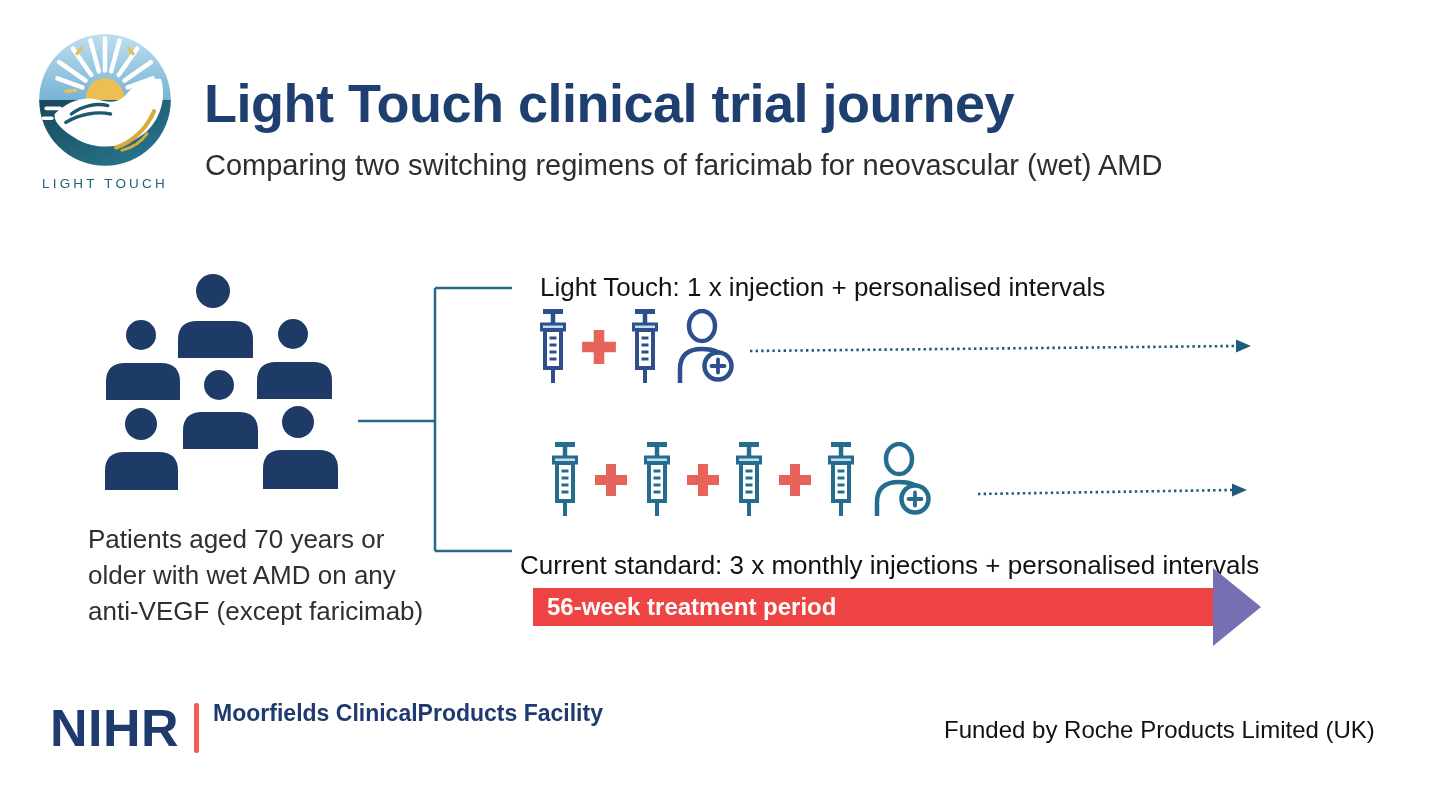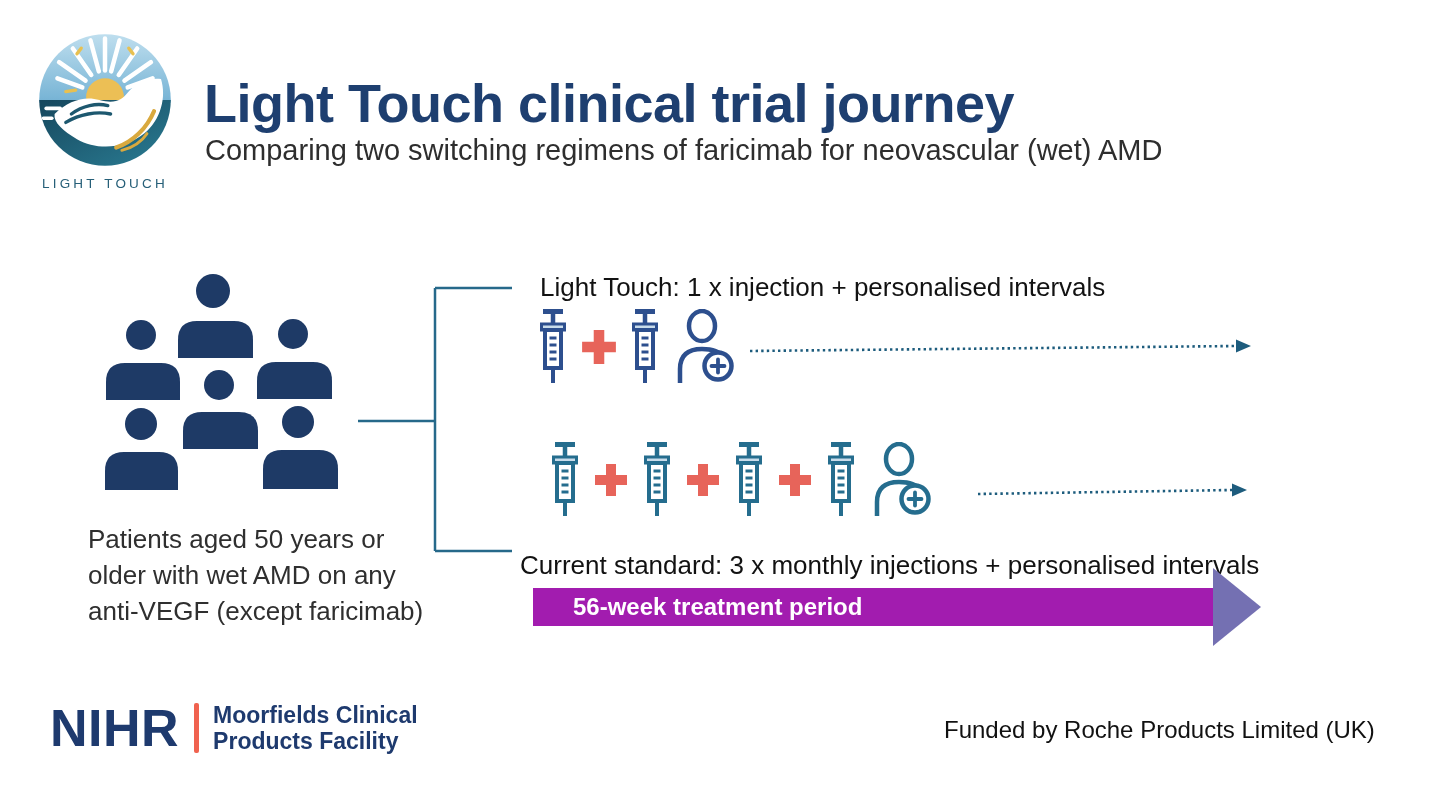--- a/index.html
+++ b/index.html
@@ -20,7 +20,7 @@
     letter-spacing:-0.5px;white-space:nowrap;
   }
   .page-subtitle{
-    left:205px;top:134px;font-size:29px;color:#2e2e2e;white-space:nowrap;
+    left:205px;top:149px;font-size:29px;color:#2e2e2e;white-space:nowrap;
   }
 
   

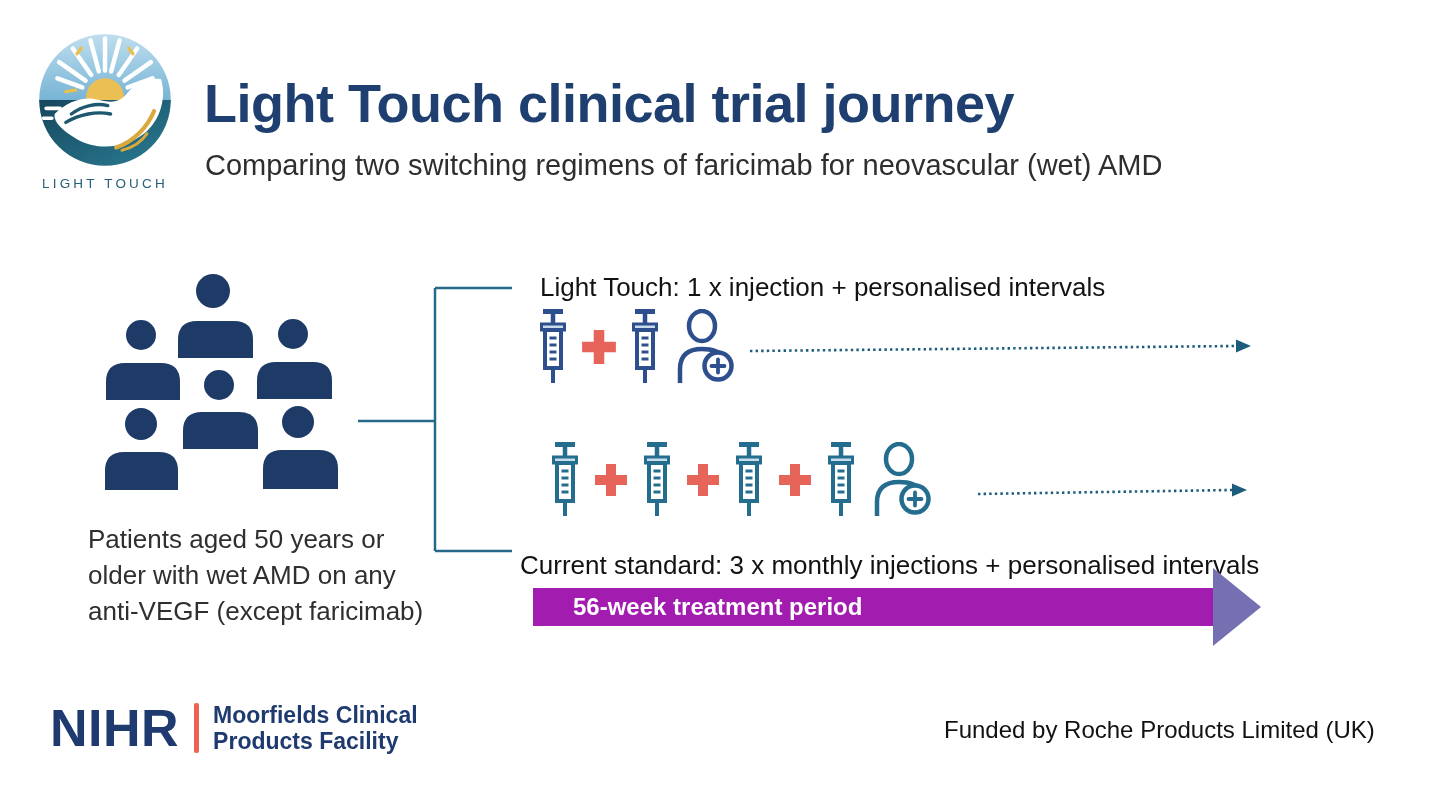--- a/index.html
+++ b/index.html
@@ -148,7 +148,7 @@
     </g>
   </svg>
 
-  <div class="abs population-caption">Patients aged 50 years or older with wet AMD on any anti-VEGF (except faricimab)</div>
+  <div class="abs population-caption">Patients aged 70 years or older with wet AMD on any anti-VEGF (except faricimab)</div>
 
   <svg class="abs" style="left:0;top:0;pointer-events:none;" width="1440" height="810" viewBox="0 0 1440 810">
     <g stroke="#26698a" stroke-width="2.5" fill="none">

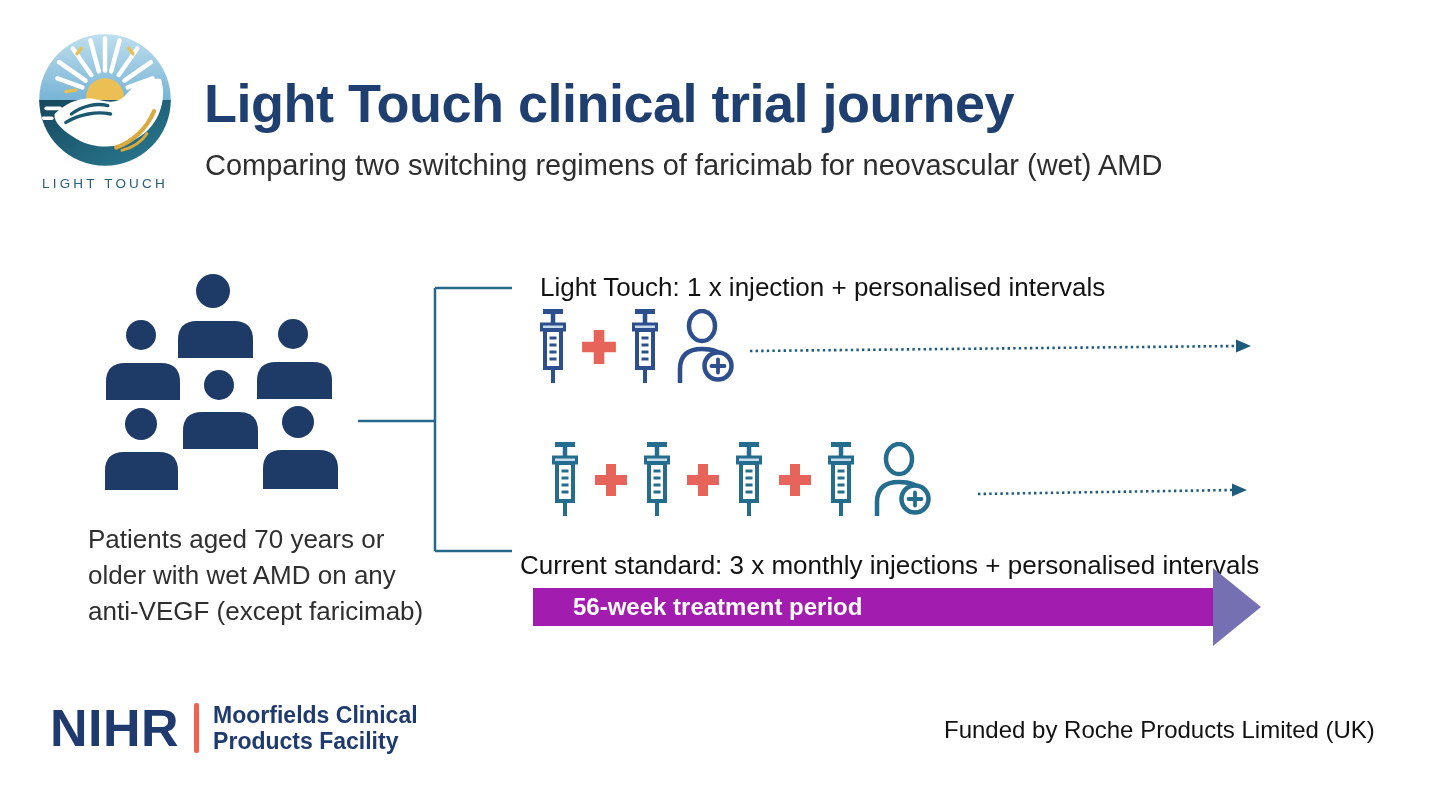--- a/index.html
+++ b/index.html
@@ -41,9 +41,9 @@
 
   
   .timeline-body{
-    left:533px;top:588px;width:680px;height:38px;background:#a21caf;
+    left:533px;top:588px;width:680px;height:38px;background:#ef4444;
     color:#ffffff;font-size:24px;font-weight:700;line-height:38px;
-    padding-left:40px;box-sizing:border-box;white-space:nowrap;
+    padding-left:14px;box-sizing:border-box;white-space:nowrap;
   }
   .timeline-head{
     left:1213px;top:568px;width:0;height:0;

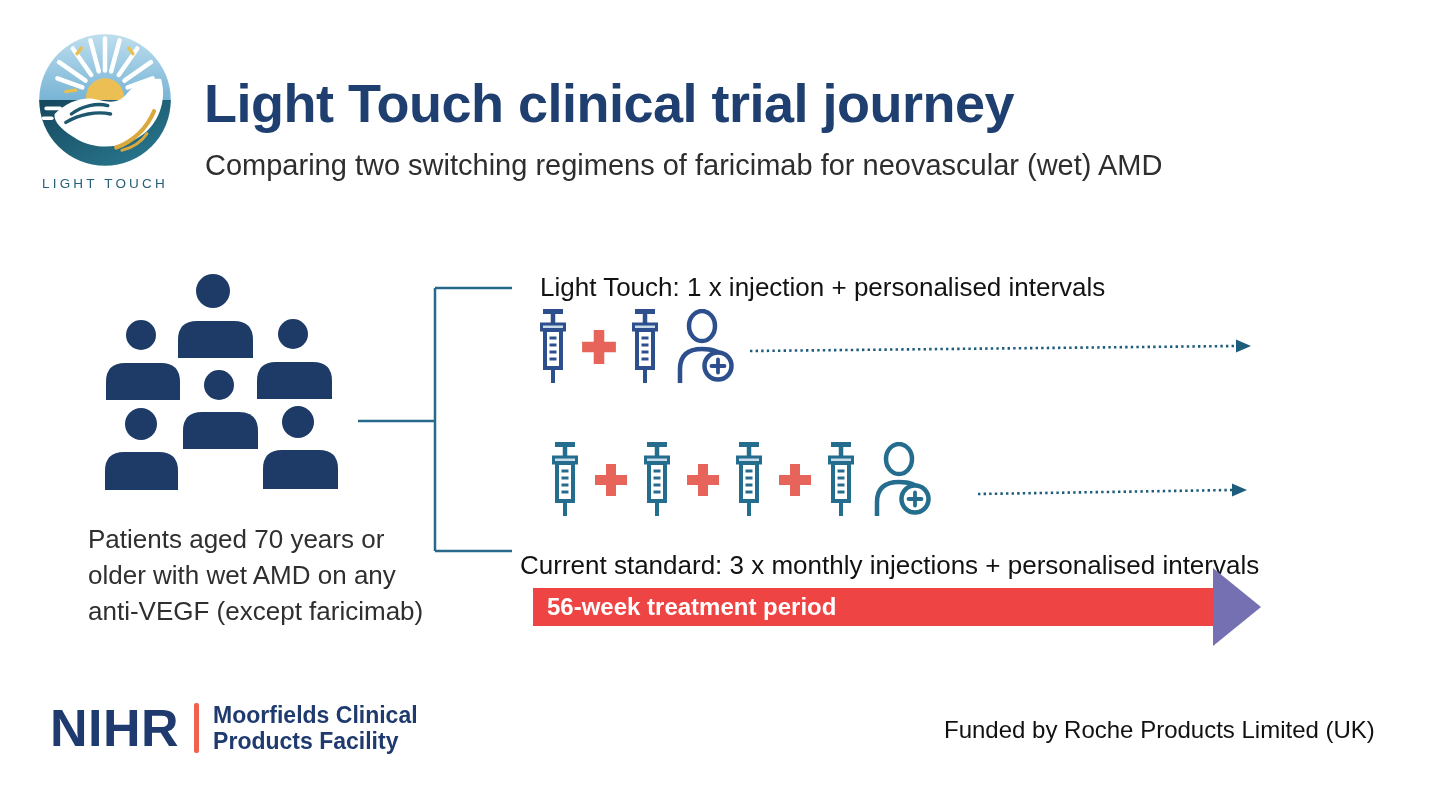--- a/index.html
+++ b/index.html
@@ -55,7 +55,7 @@
   .nihr-block{left:50px;top:700px;display:flex;align-items:stretch;}
   .nihr-wordmark{font-size:52px;font-weight:800;color:#1e3a6e;line-height:56px;letter-spacing:0.5px;}
   .nihr-divider{width:5px;background:#f0624f;border-radius:2px;margin:3px 14px 3px 15px;}
-  .nihr-partner{display:flex;flex-direction:column;justify-content:center;
+  .nihr-partner{display:flex;flex-direction:row;justify-content:center;
     font-size:23px;font-weight:700;color:#1e3a6e;line-height:26px;}
   .funding-note{left:944px;top:716px;font-size:24px;color:#111;white-space:nowrap;}
 

